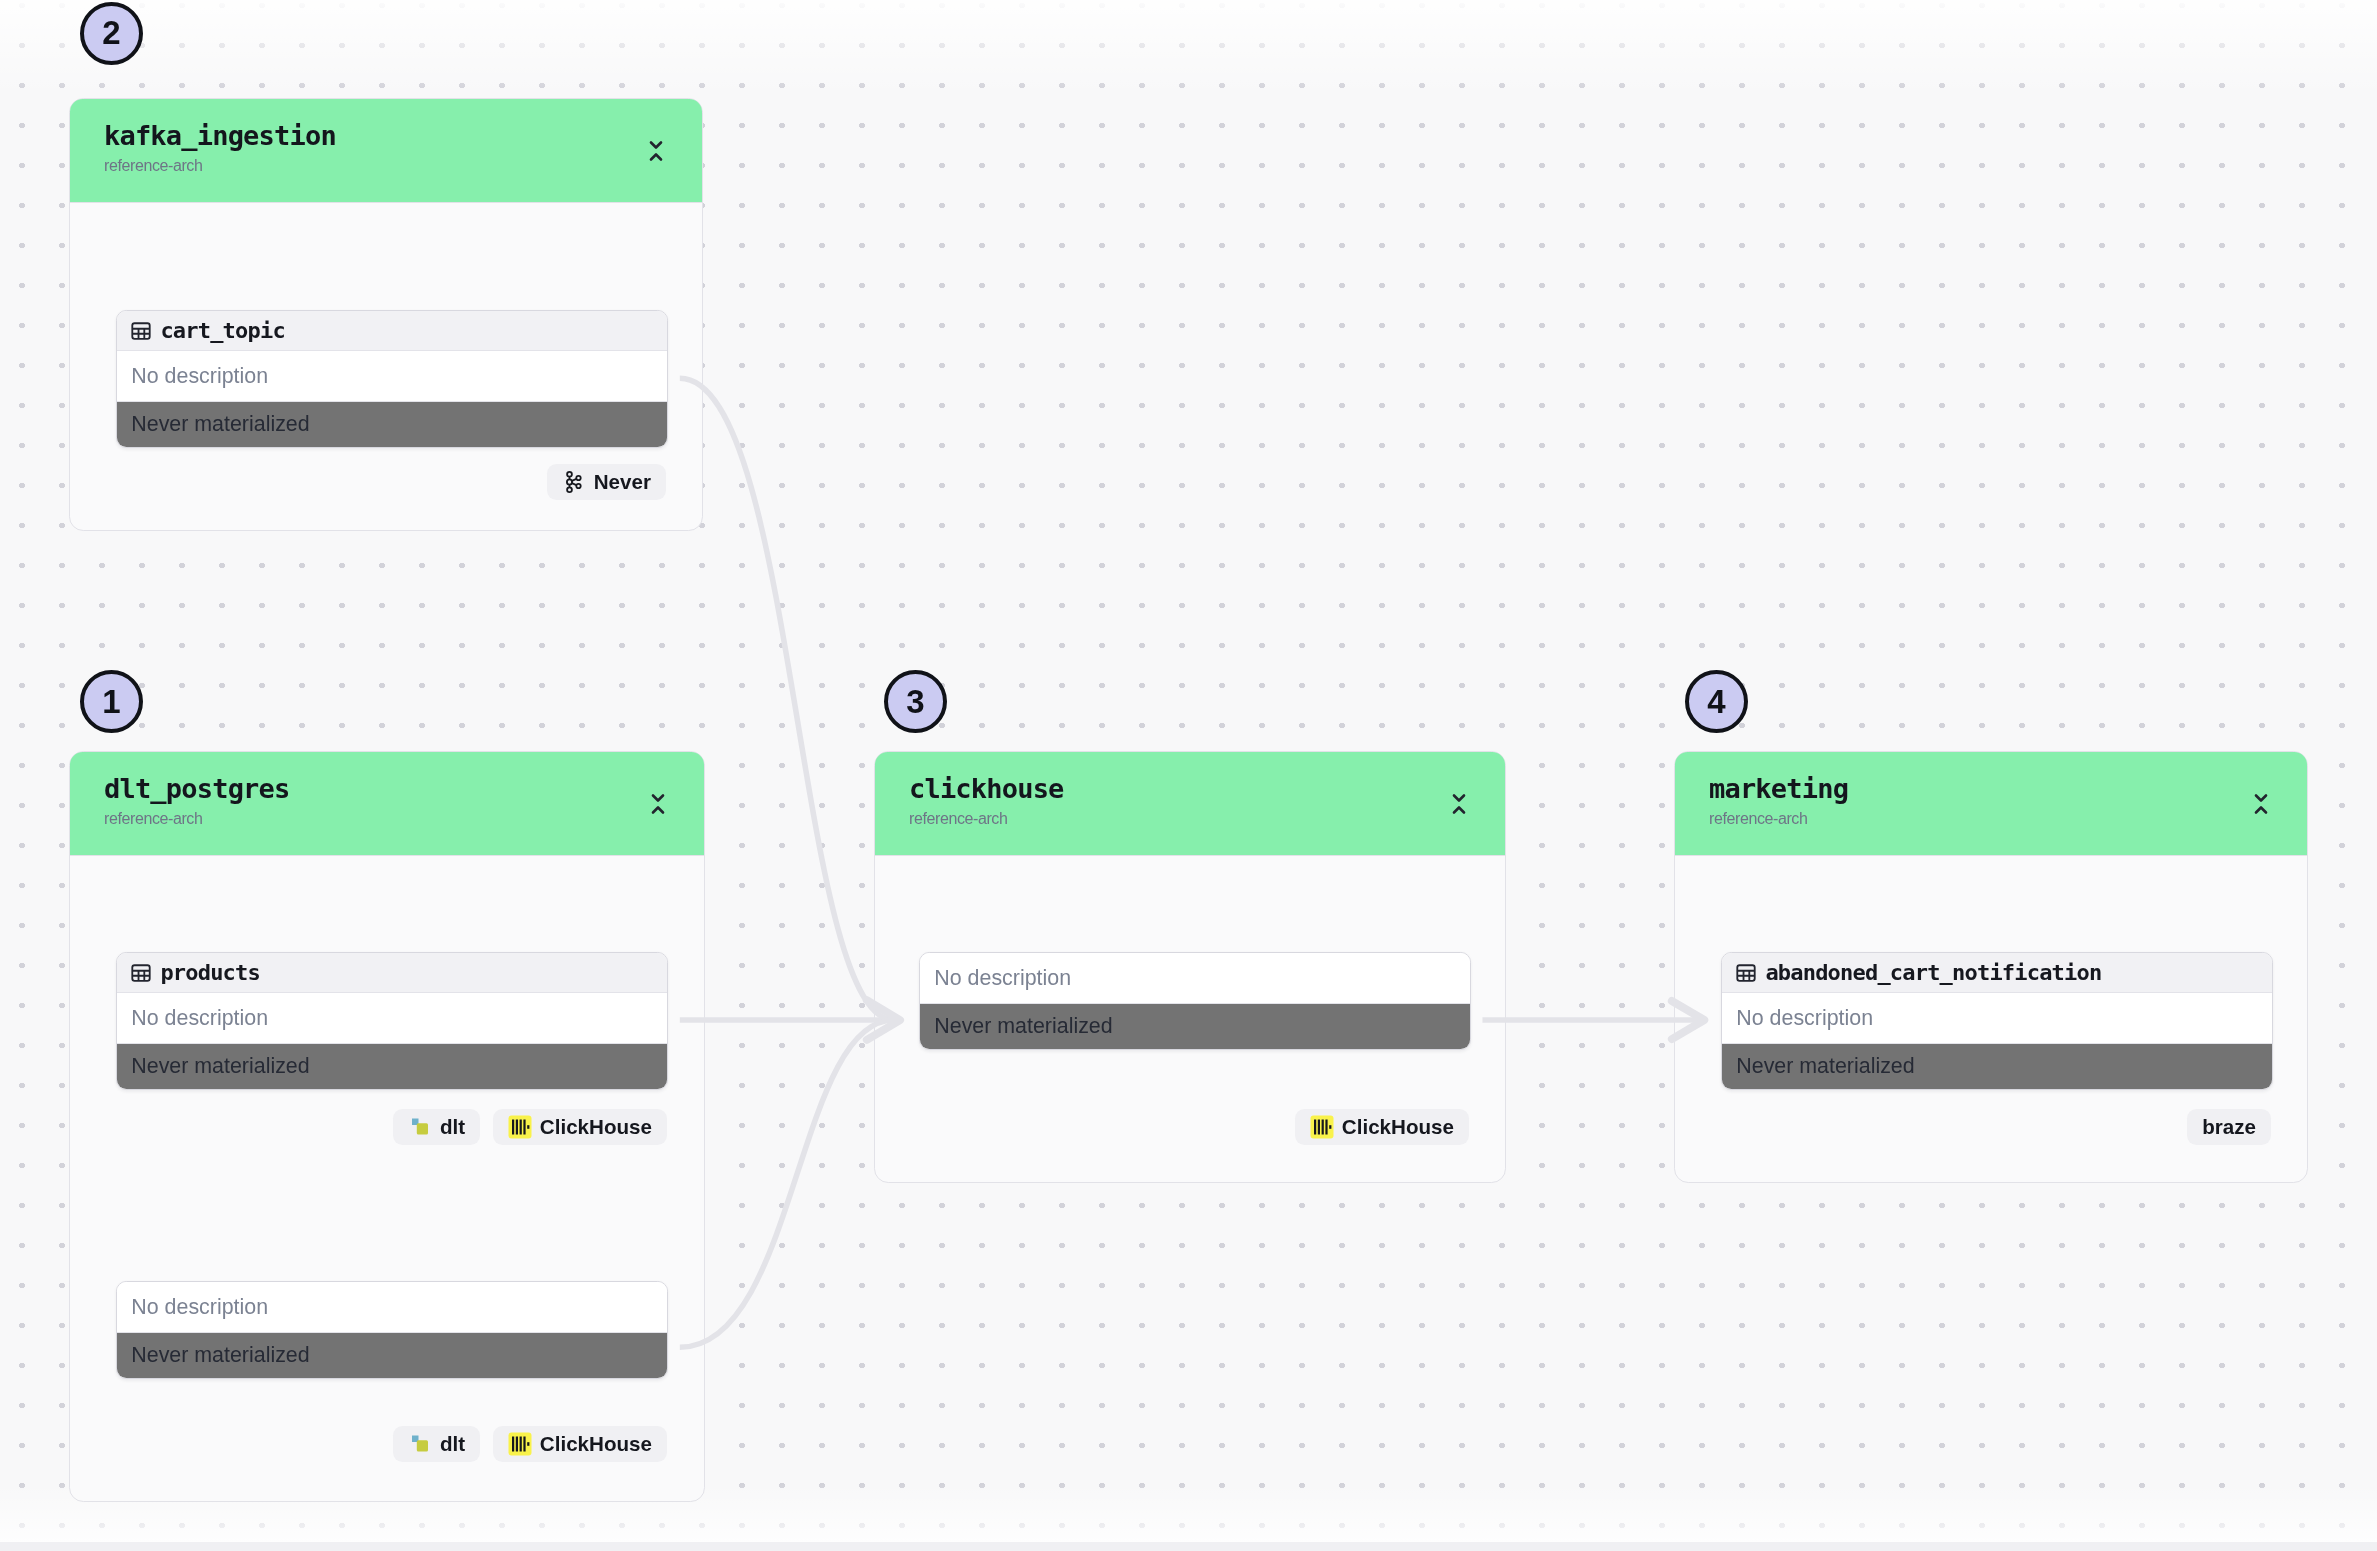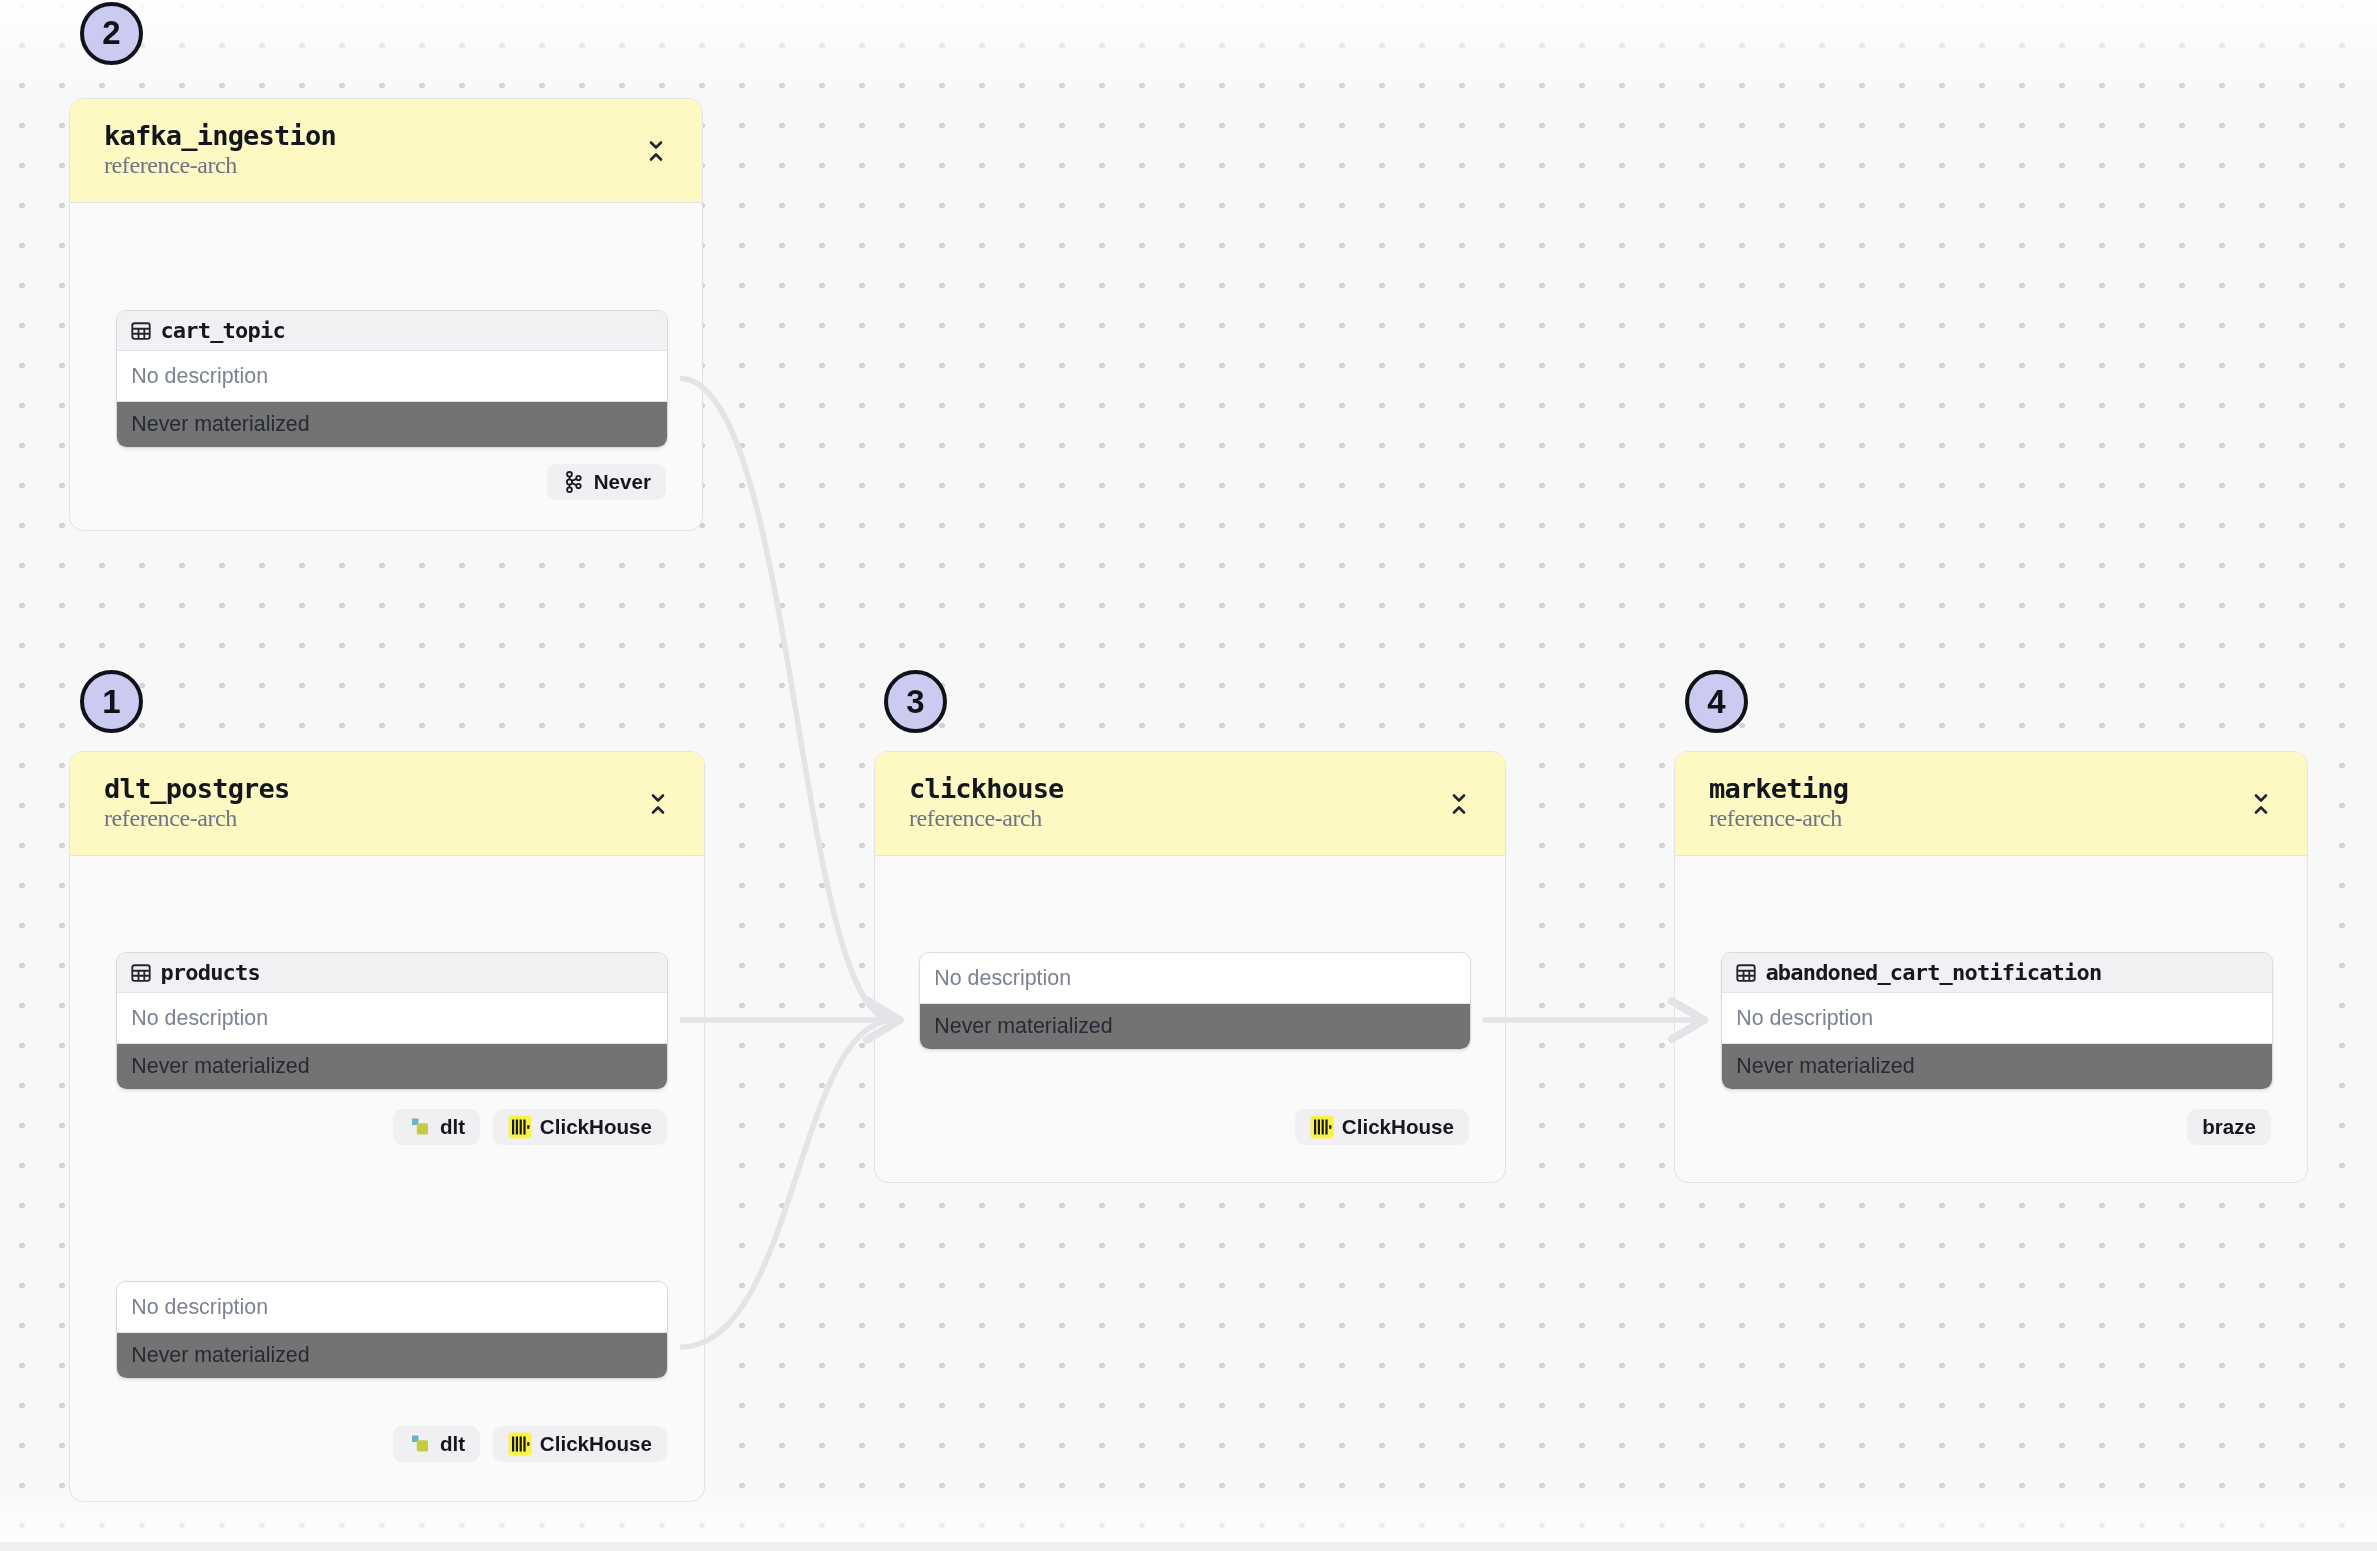--- a/index.html
+++ b/index.html
@@ -27,7 +27,7 @@
   }
   .g-head{
     box-sizing:border-box;height:104px;
-    background:#fef9c3;border-bottom:1.6px solid #e2e2e8;
+    background:#86efac;border-bottom:1.6px solid #e2e2e8;
     border-radius:12.7px 12.7px 0 0;
     padding:19px 28.5px 0 34px;
     display:flex;align-items:flex-start;justify-content:space-between;

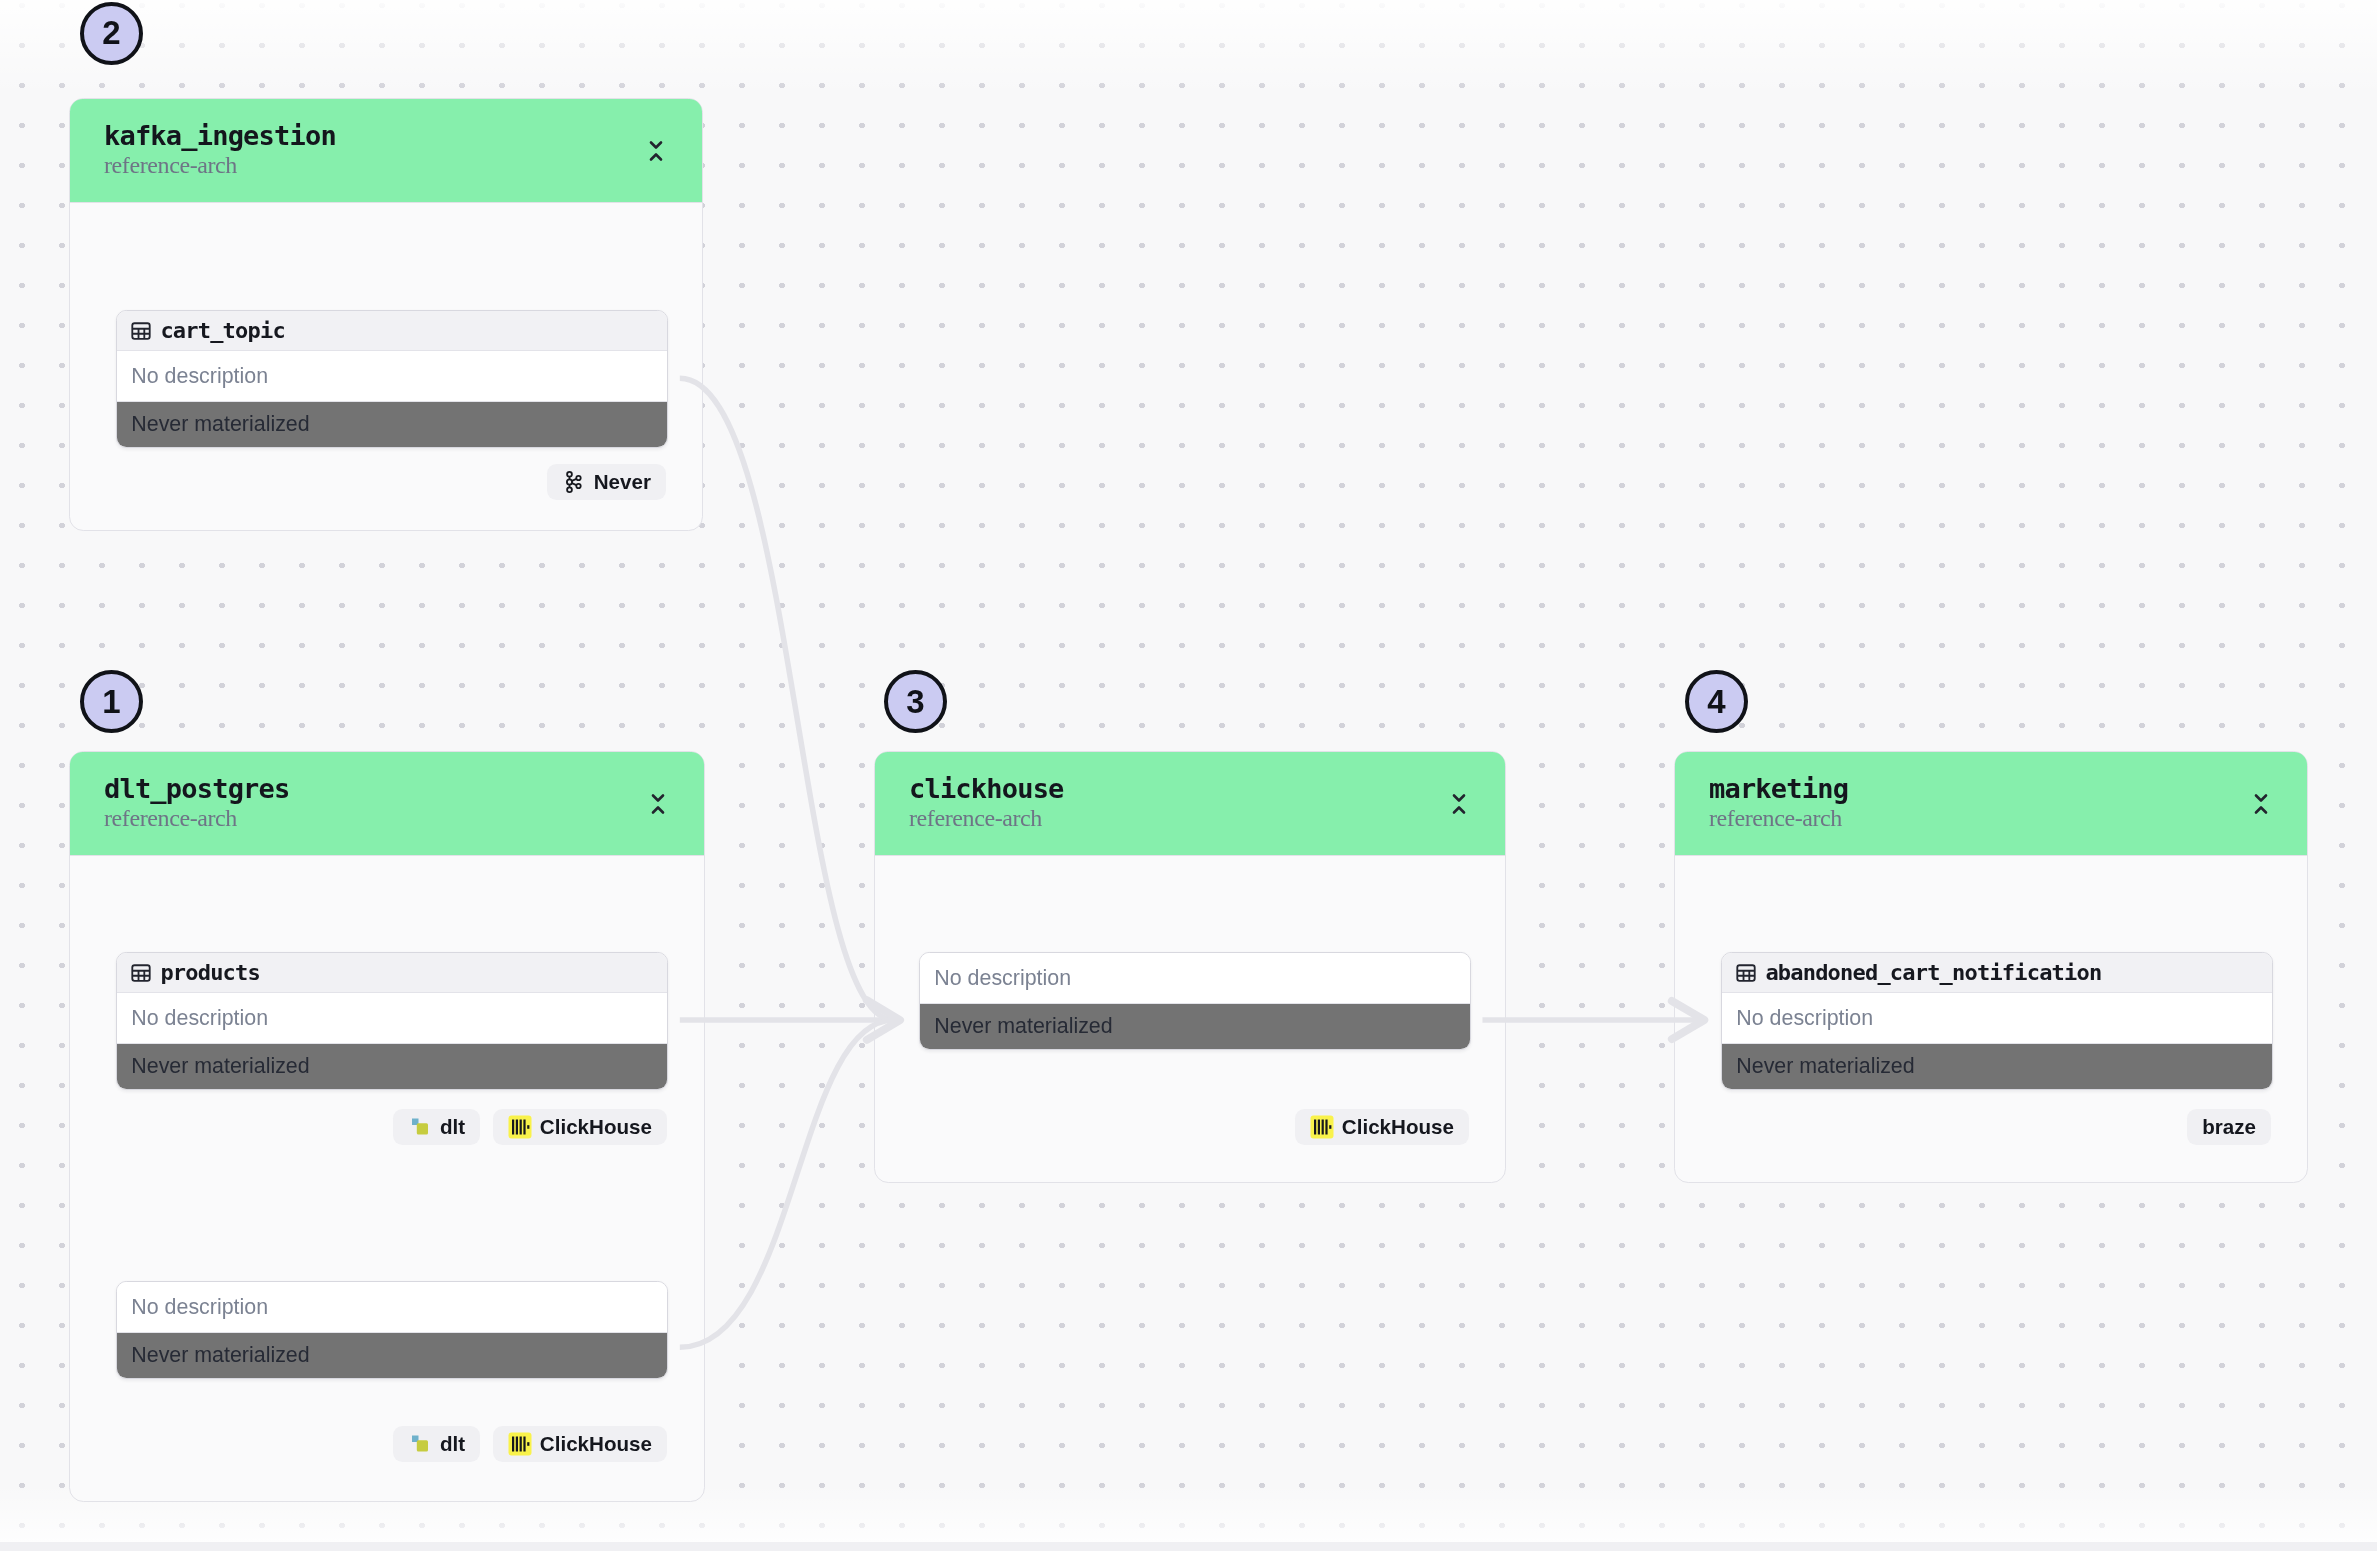--- a/index.html
+++ b/index.html
@@ -37,8 +37,8 @@
     font-weight:bold;font-size:27px;line-height:35px;color:#14161d;letter-spacing:-0.8px;
   }
   .g-sub{
-    font-family:Liberation Serif, serif;
-    font-size:24px;line-height:25px;color:#6e7486;letter-spacing:-0.4px;
+    font-family:Liberation Sans, sans-serif;
+    font-size:16px;line-height:25px;color:#6e7486;letter-spacing:-0.4px;
   }
   .collapse{
     background:none;border:none;padding:0;margin-top:14.3px;cursor:pointer;

